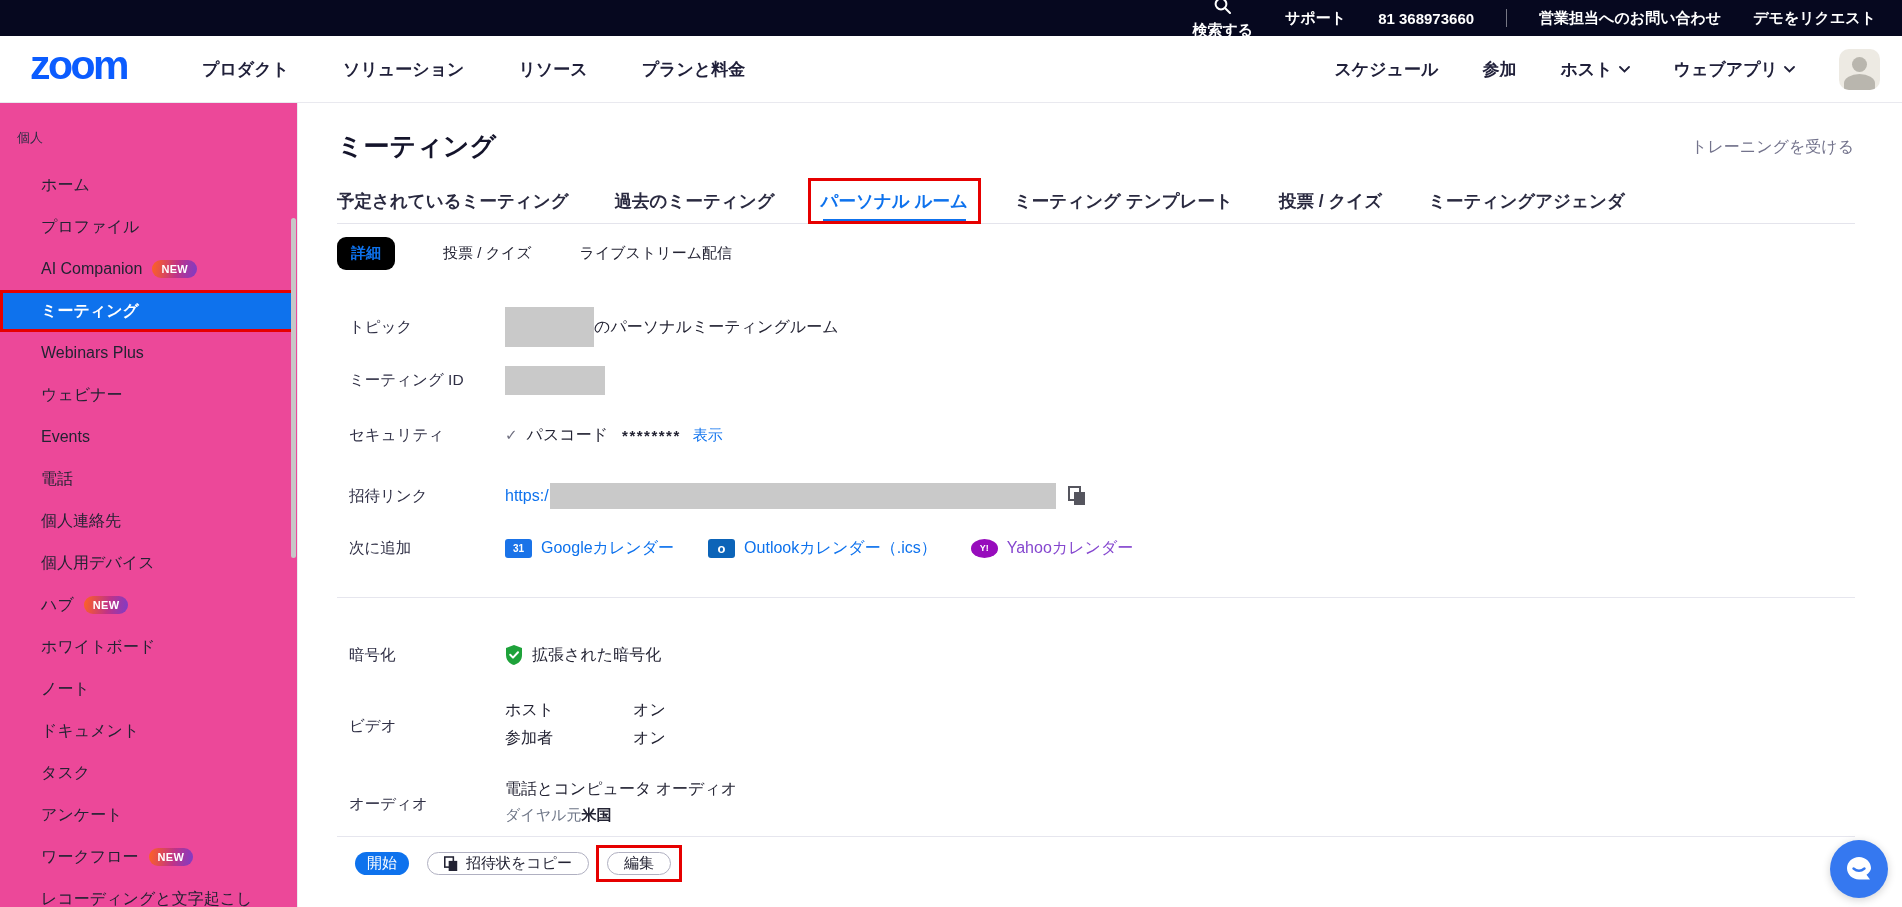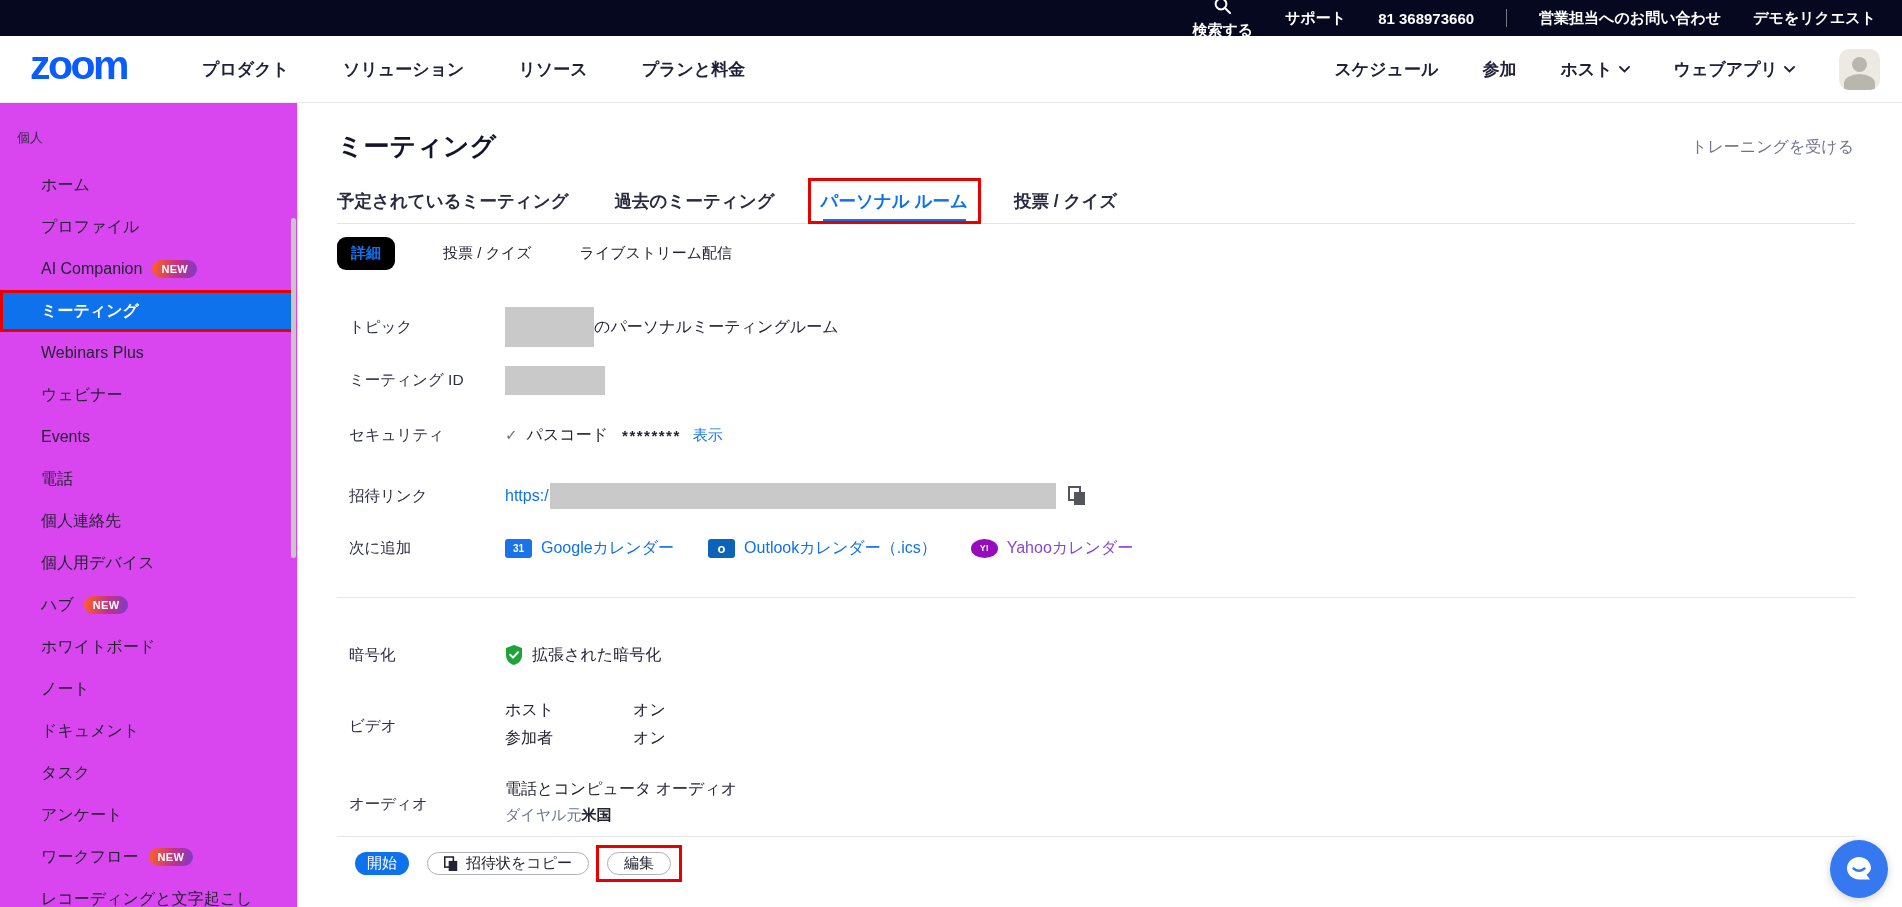--- a/index.html
+++ b/index.html
@@ -28,7 +28,7 @@
   .avatar .body { position:absolute; top:25px; left:5px; width:31px; height:18px; border-radius:50% 50% 0 0; background:#b9b6ae; }
 
   
-  .sidebar { position:absolute; top:103px; left:0; width:298px; bottom:0; background:#d946ef;
+  .sidebar { position:absolute; top:103px; left:0; width:298px; bottom:0; background:#ec4899;
     border-right:1px solid #ebebf2; }
   .side-section { position:absolute; top:26px; left:17px; font-size:13px; color:#2c2c44; }
   .side-items { position:absolute; top:61px; left:0; width:298px; }

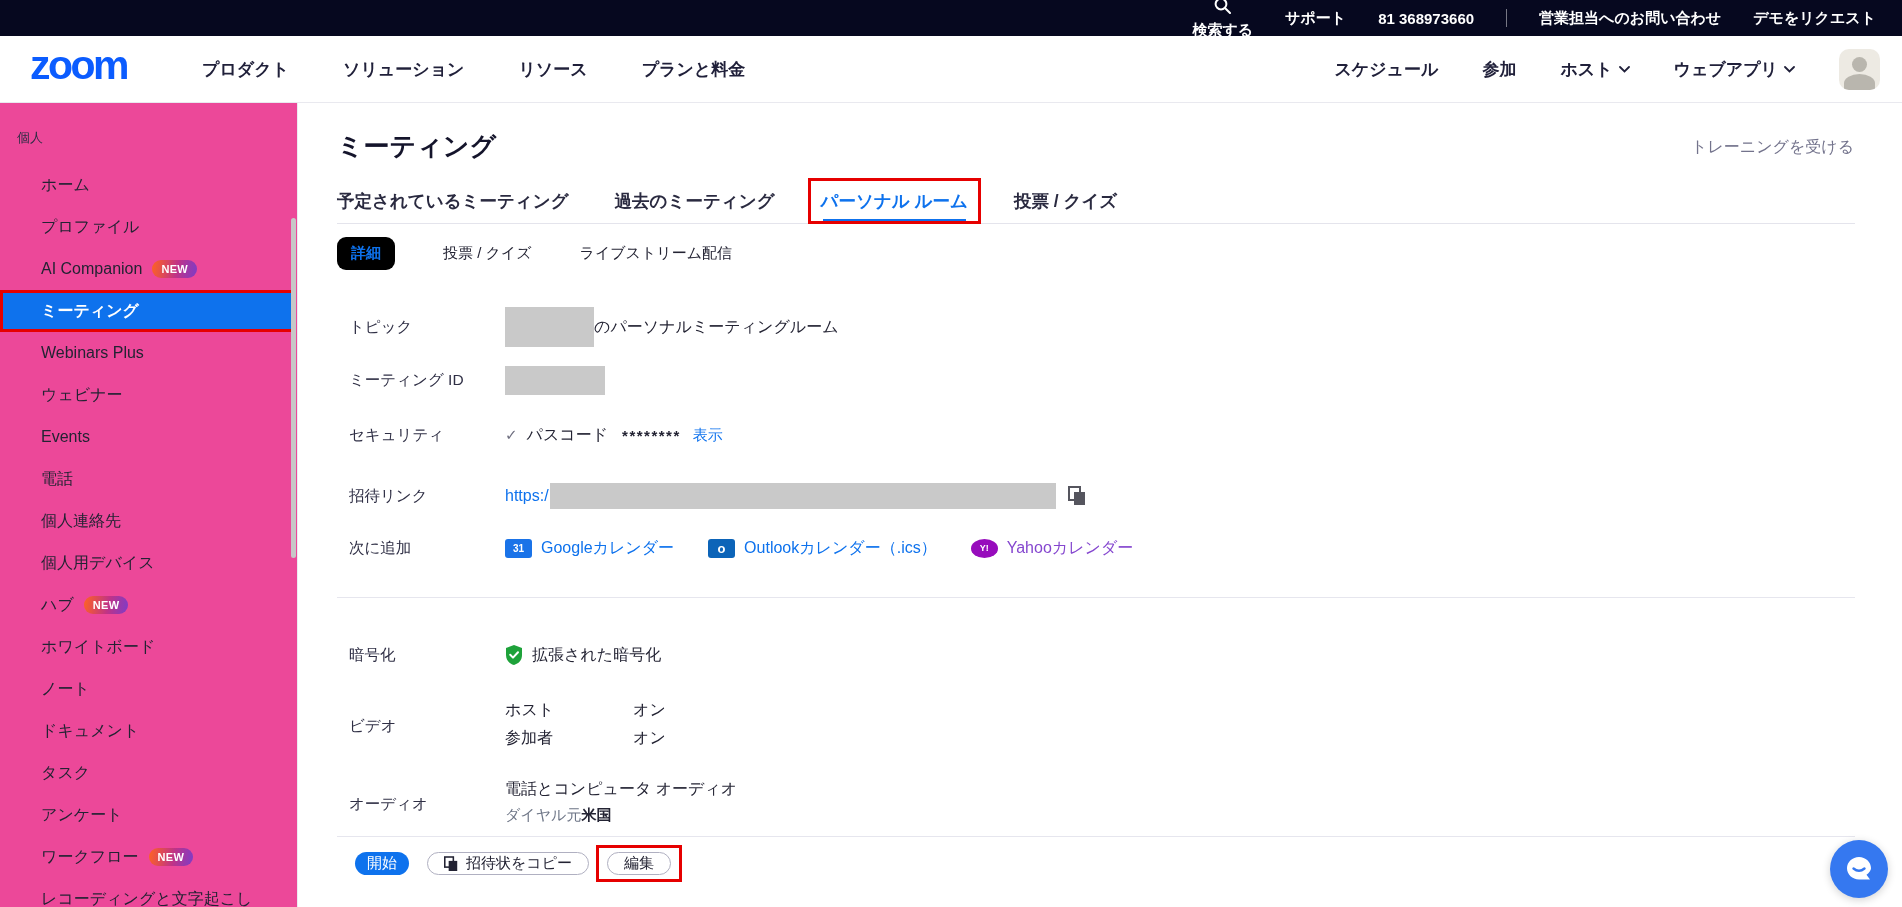--- a/index.html
+++ b/index.html
@@ -225,6 +225,9 @@
       <div class="underline"></div>
       <div class="red-box tab-red-box"></div>
     </div>
+    <div class="tab">
+        <span>ミーティング テンプレート</span>
+      </div>
     <div class="tab">
         <span>投票 / クイズ</span>
       </div>

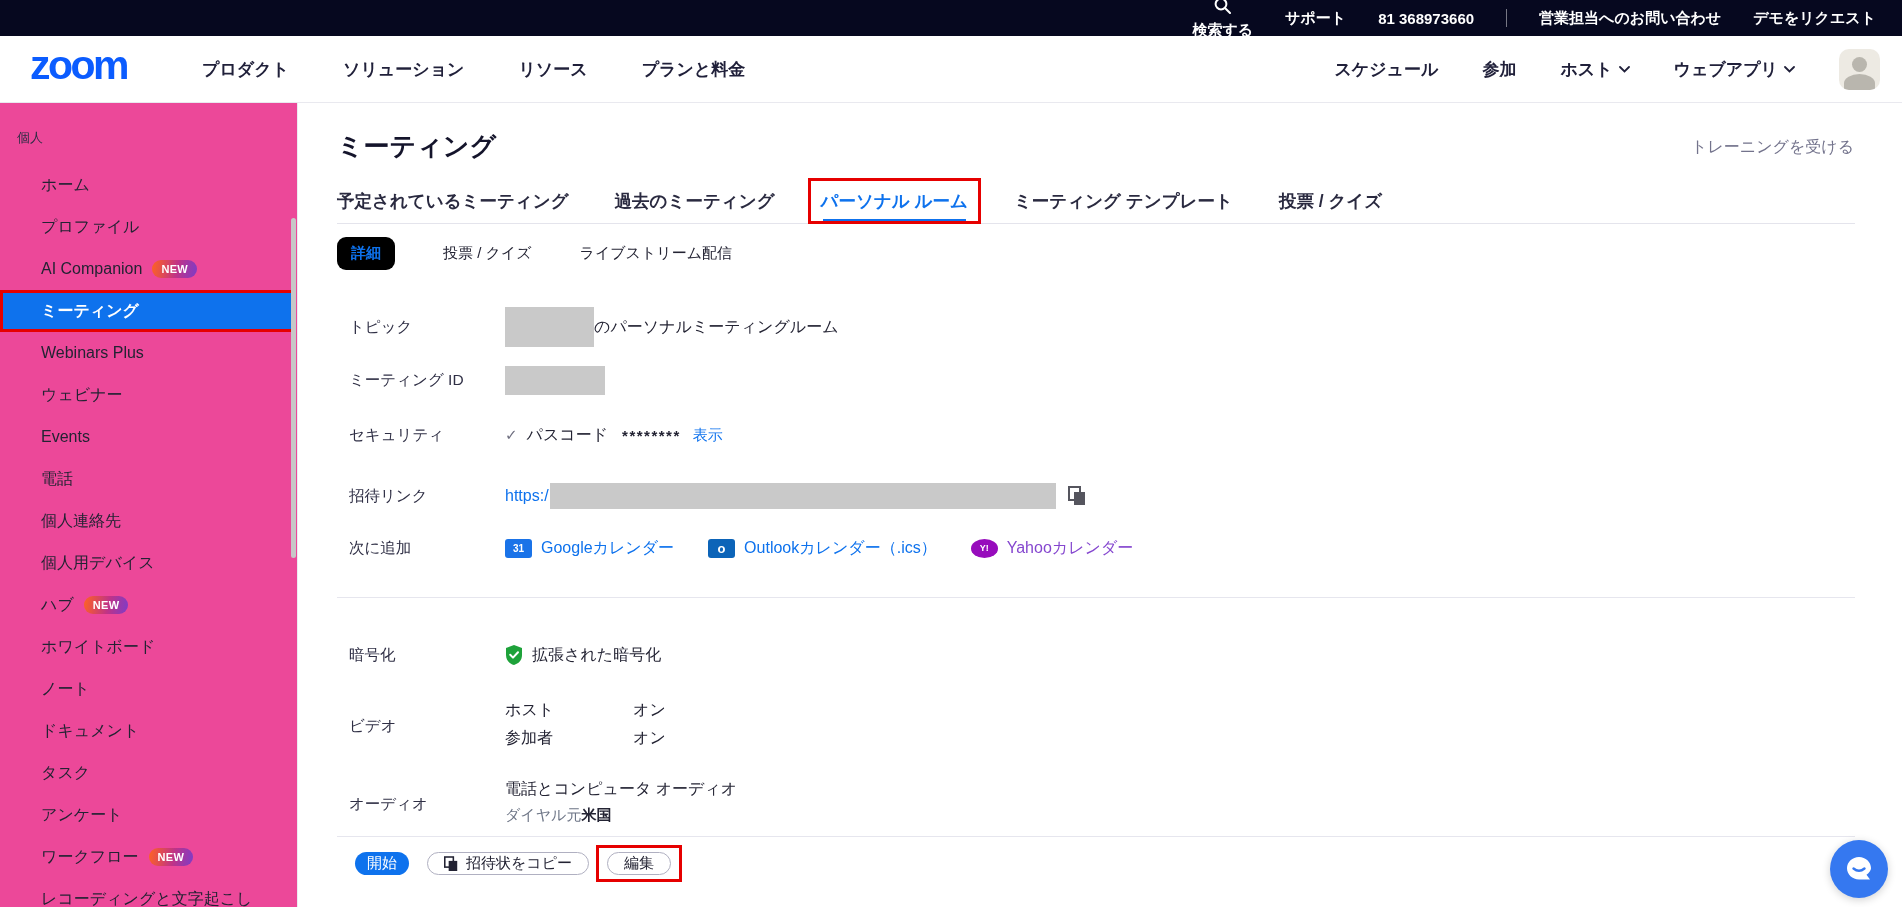--- a/index.html
+++ b/index.html
@@ -230,6 +230,9 @@
       </div>
     <div class="tab">
         <span>投票 / クイズ</span>
+      </div>
+    <div class="tab">
+        <span>ミーティングアジェンダ</span>
       </div>
   </div>
 

